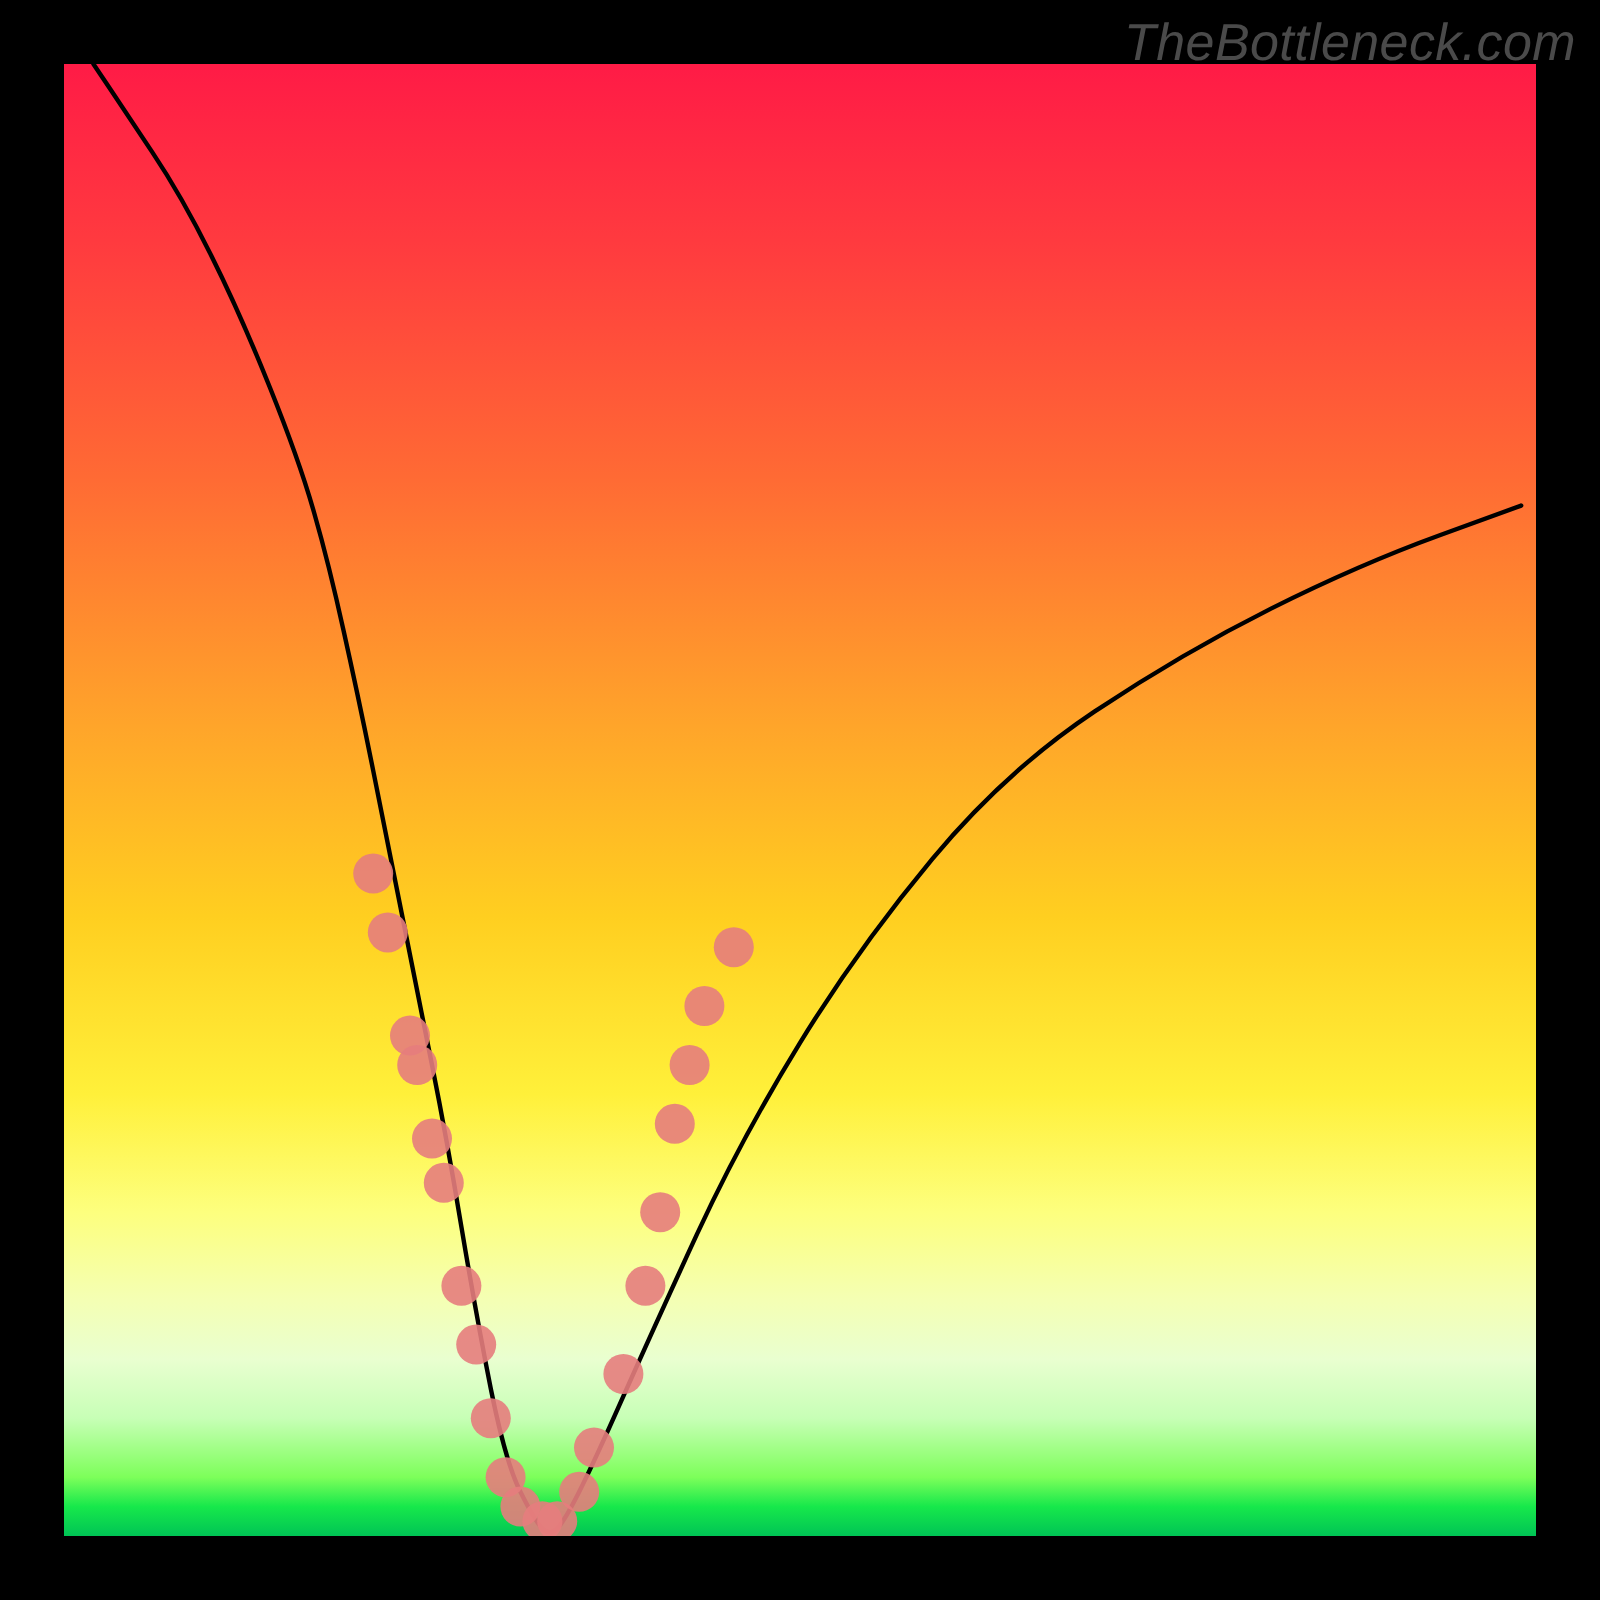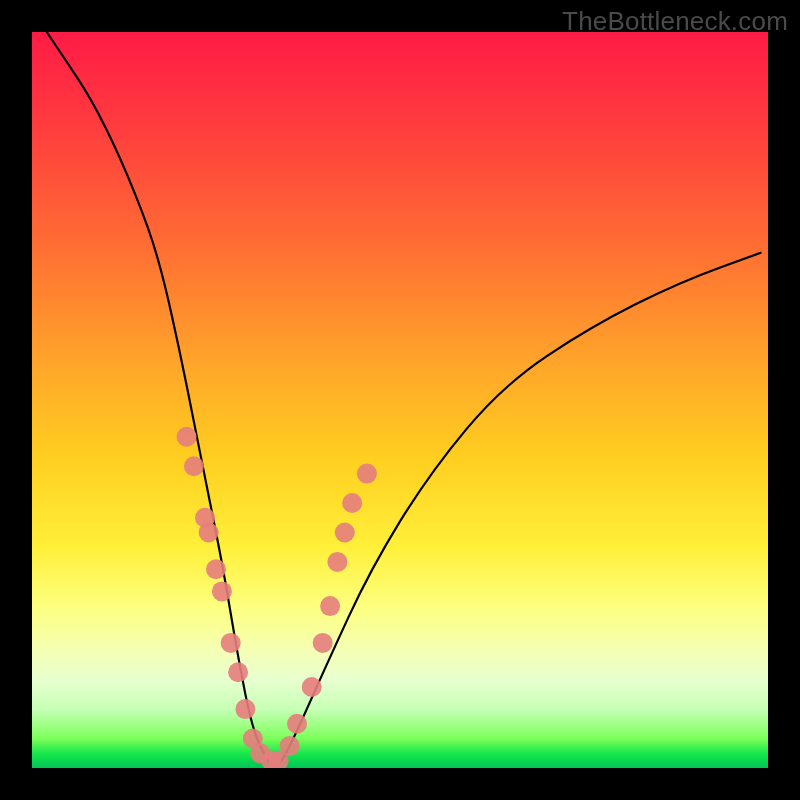--- a/index.html
+++ b/index.html
@@ -16,6 +16,7 @@
     width: 800px;
     height: 572px;
     background: #000;
+    font-style: italic;
   }
   .watermark {
     position: absolute;

